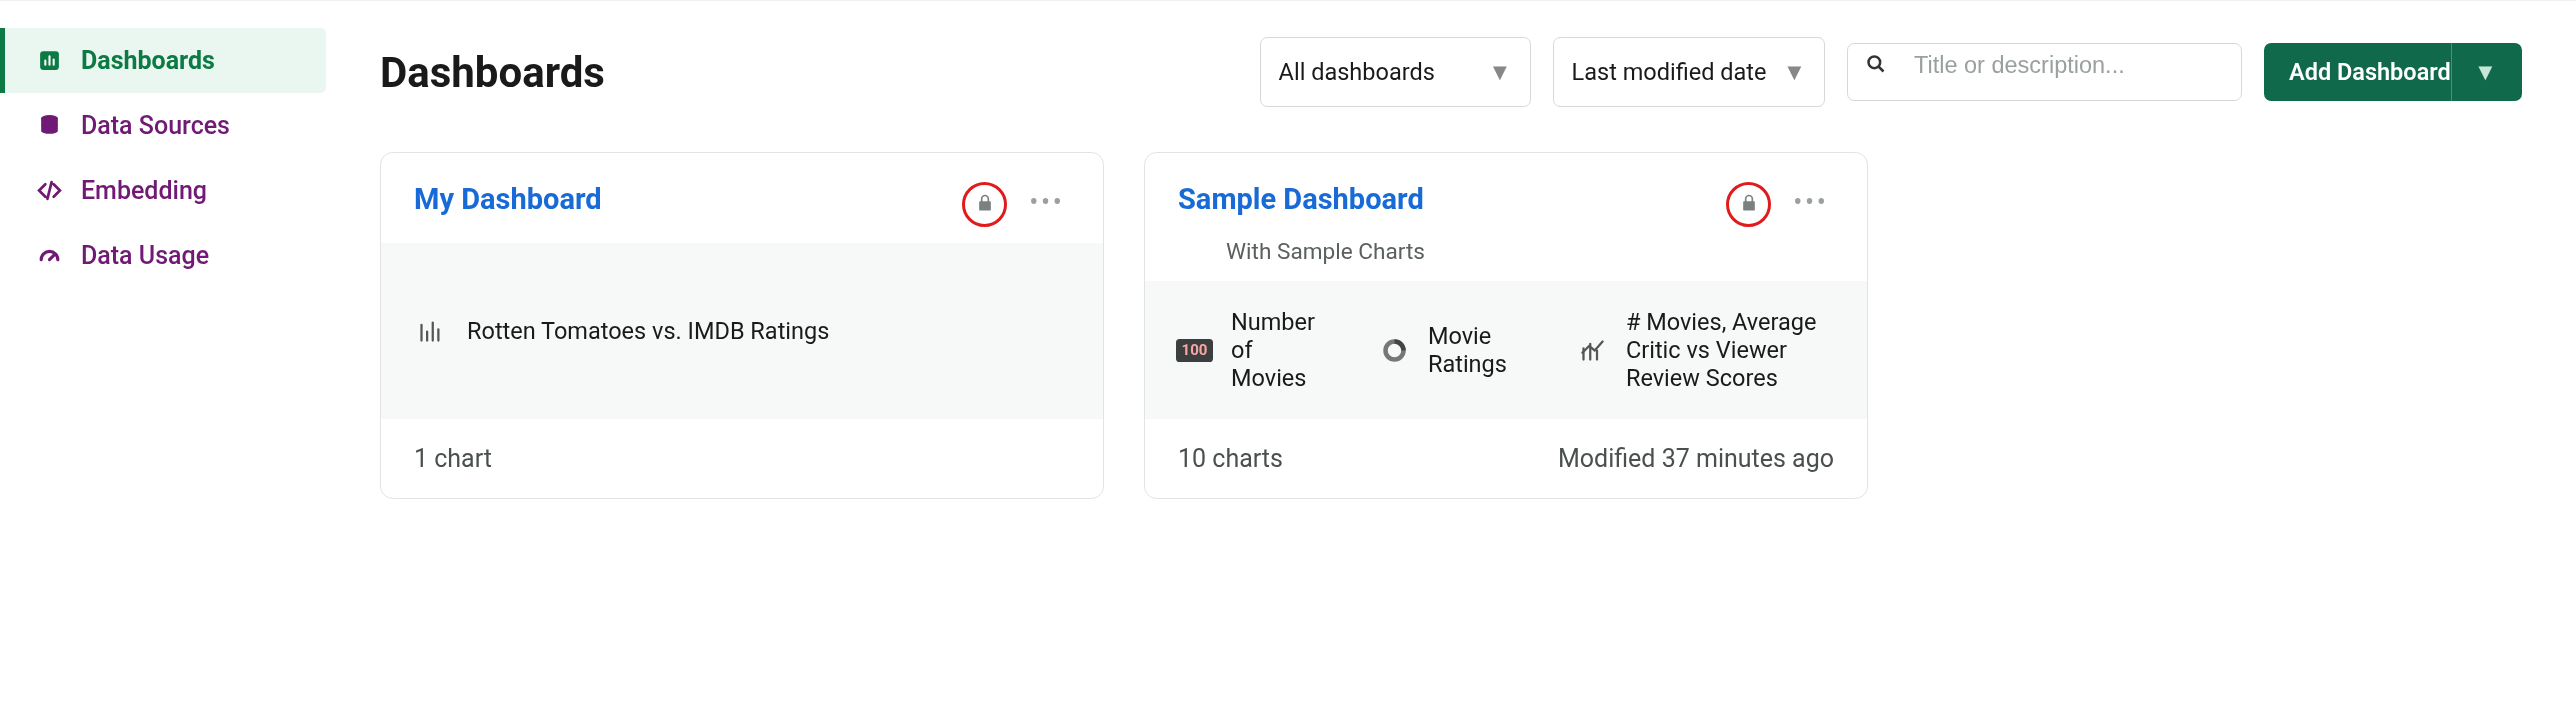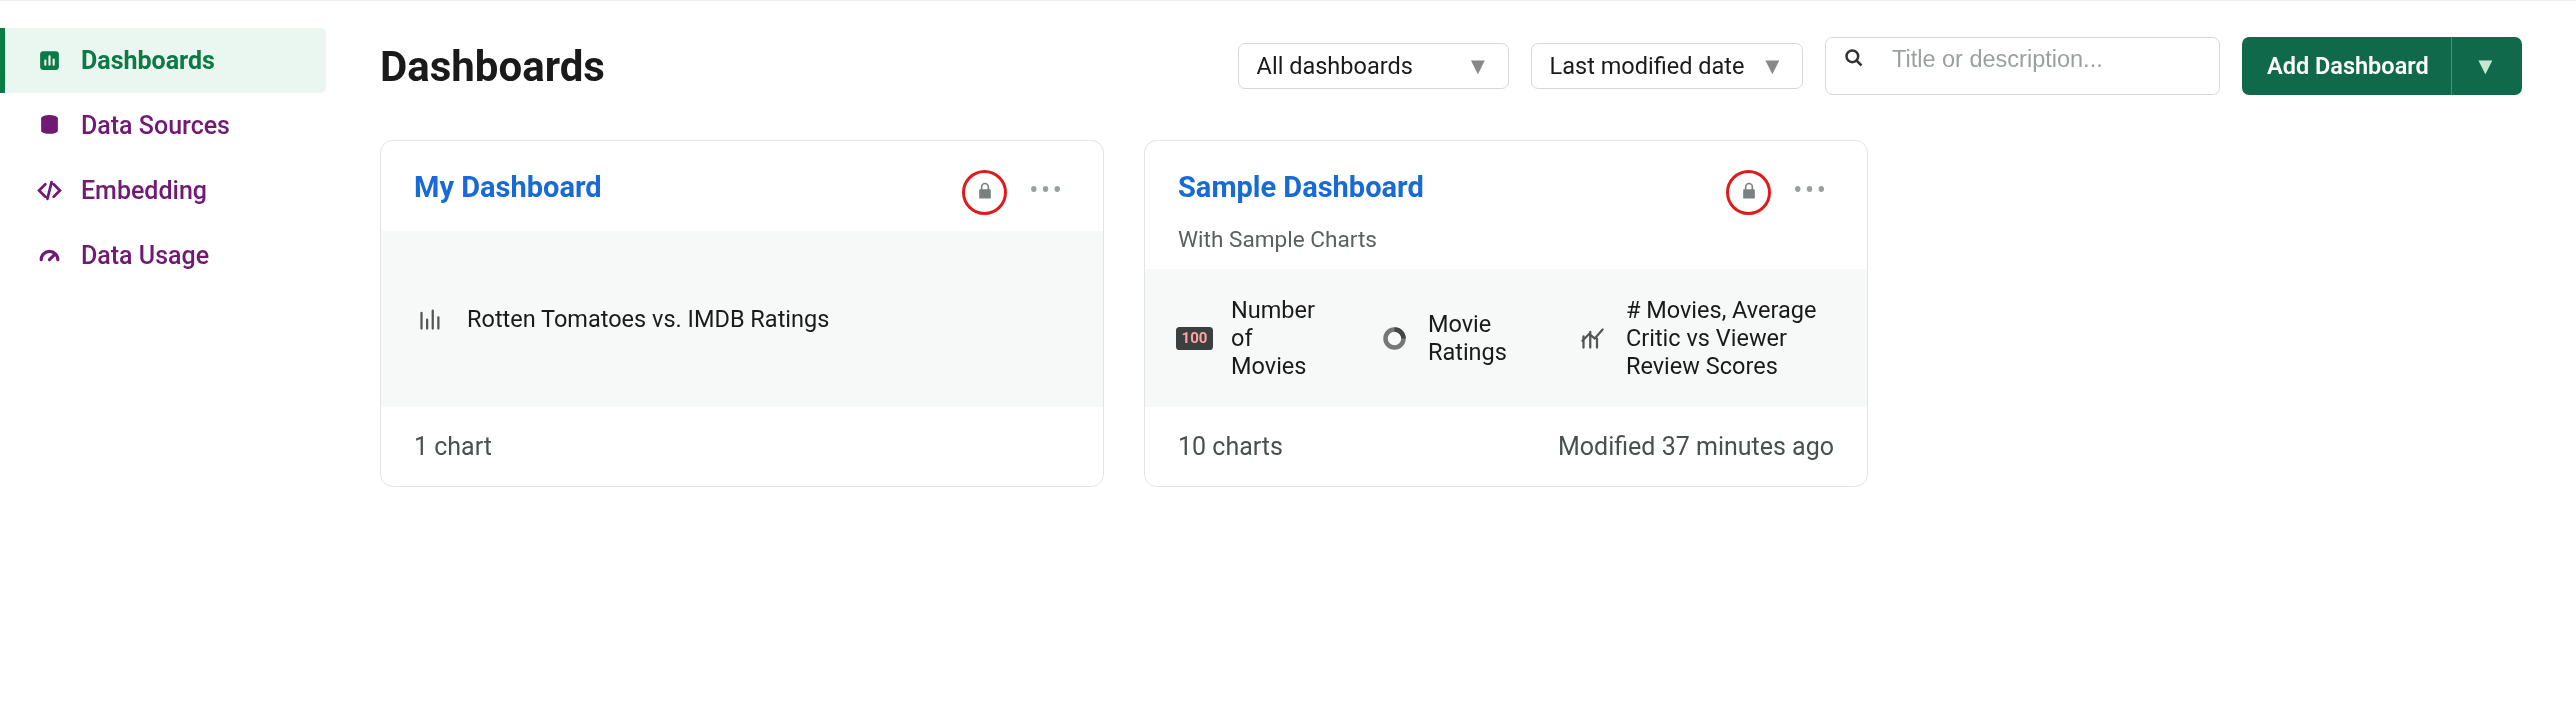--- a/index.html
+++ b/index.html
@@ -52,7 +52,7 @@
   .title { font-size:42px; font-weight:700; flex:1; }
   .select-box {
     display:flex; align-items:center; justify-content:space-between;
-    height:46px; border:1.8px solid #d6d8d8; border-radius:7.2px;
+    height:70px; border:1.8px solid #d6d8d8; border-radius:7.2px;
     padding: 0 18px; font-size:23.5px; min-width:271px;
     cursor:pointer; color:#1a1a1a;
   }

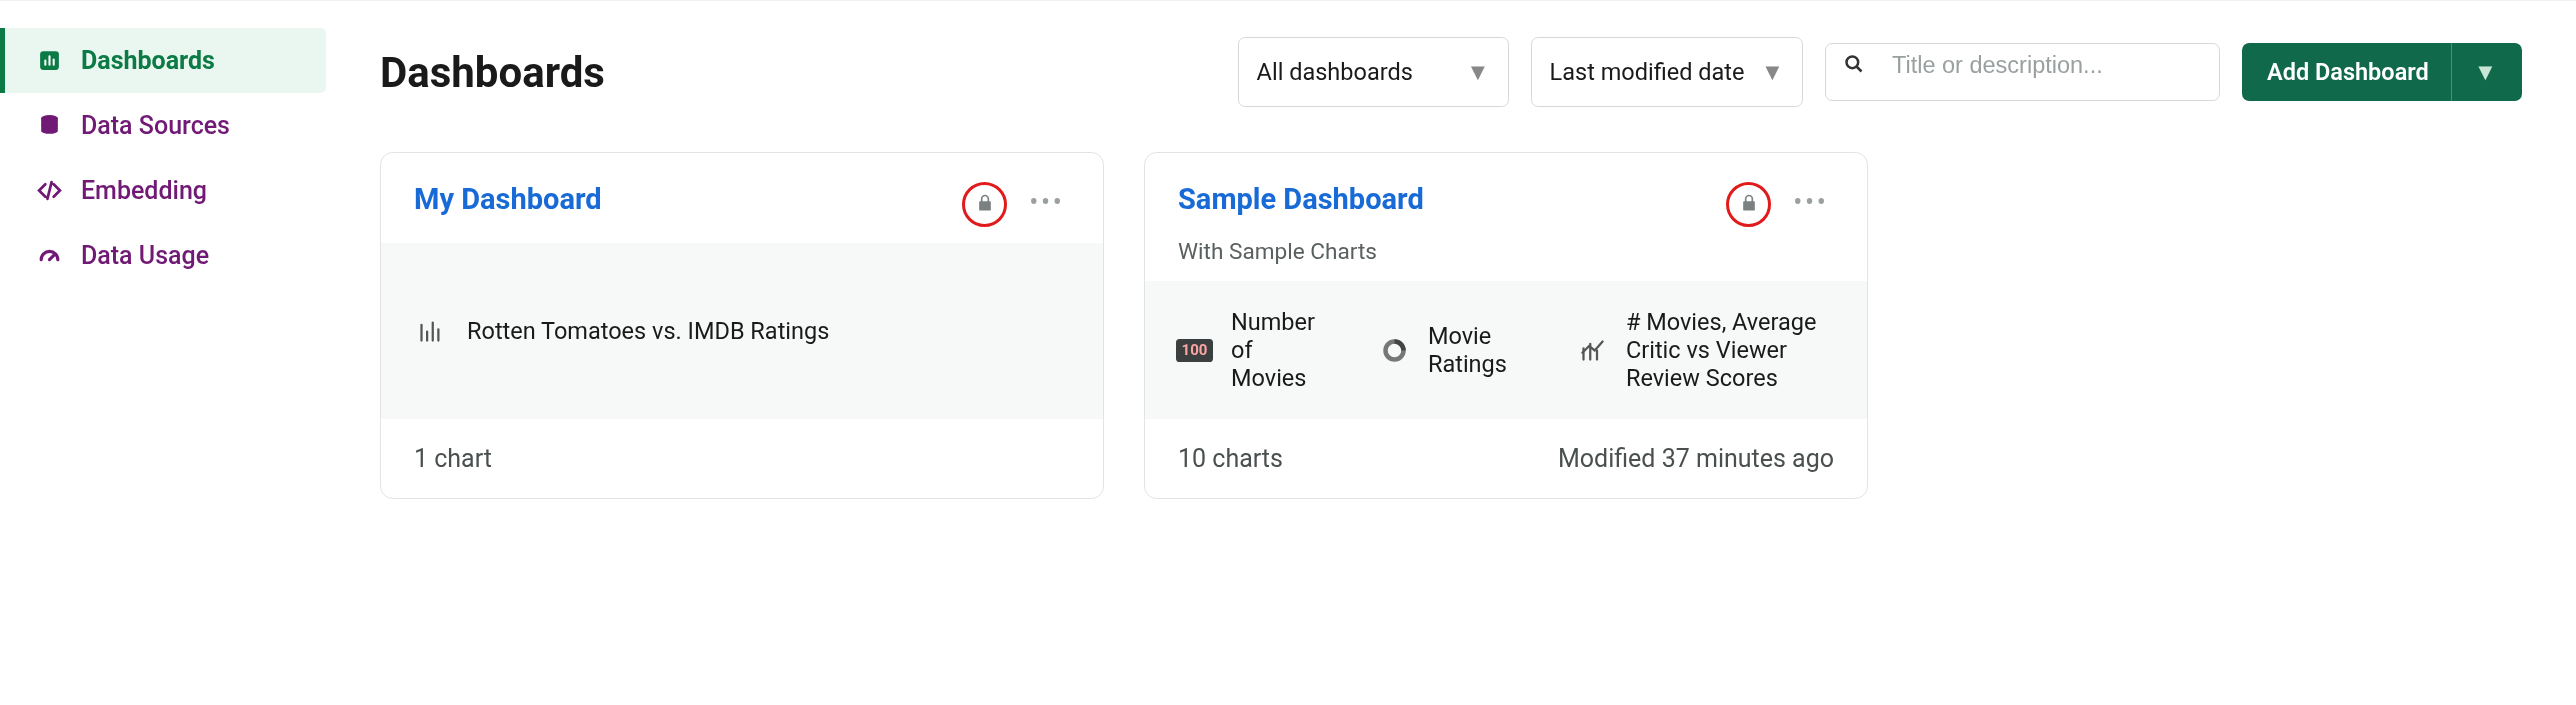--- a/index.html
+++ b/index.html
@@ -70,7 +70,7 @@
   .btn-primary {
     height:58px; background:#10694b; color:#fff; border-radius:7.2px;
     display:flex; align-items:center; padding:0 25px; font-size:23.5px;
-    font-weight:600; cursor:pointer; gap:22px;
+    font-weight:600; cursor:pointer; 
   }
   .btn-primary .chev { color:#c8e6d6; border-left:0.9px solid rgba(255,255,255,0.25); padding-left:22px; height:100%; display:flex; align-items:center;}
 

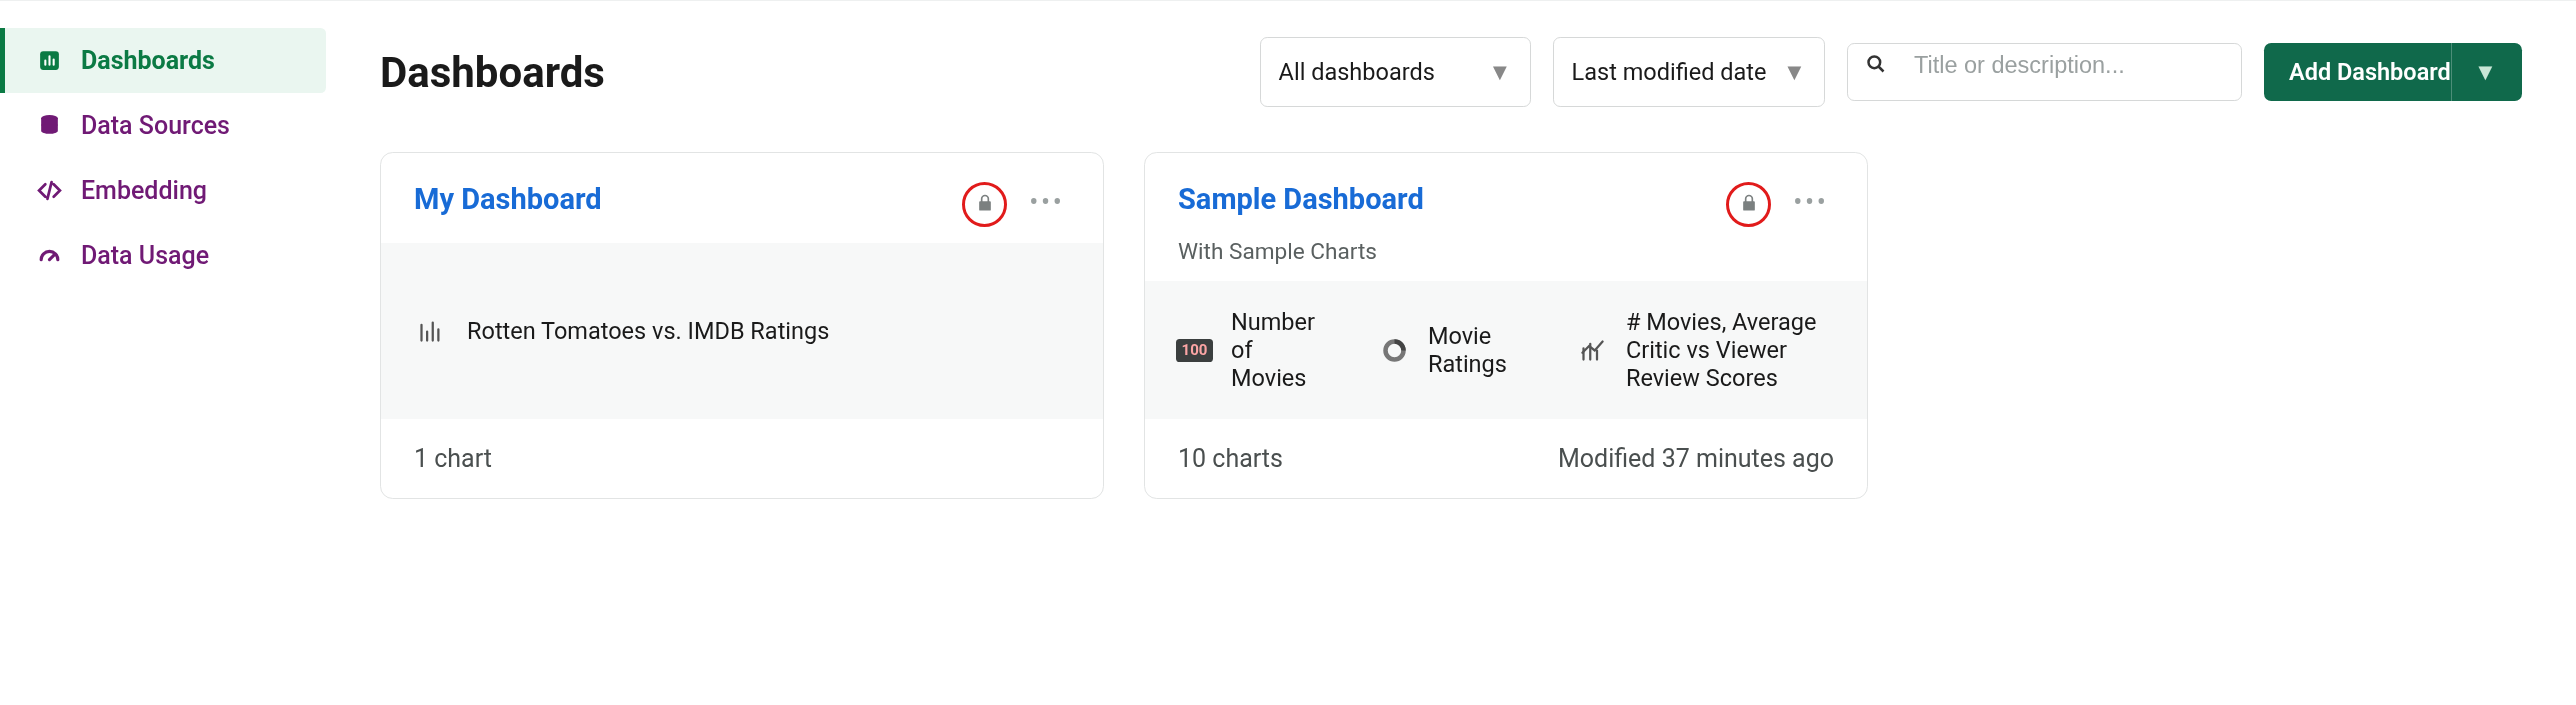--- a/index.html
+++ b/index.html
@@ -92,7 +92,7 @@
   .card-title {
     font-size:29px; font-weight:700; color:#186bd6; flex:1;
   }
-  .card-sub { font-size:22.6px; color:#5a6060; margin-top:11px; }
+  .card-sub { font-size:22.6px; color:#5a6060; margin-top:11px;margin-left:48px; }
   .lock-ring {
     width:45px; height:45px; border:3.6px solid #e11b1b; border-radius:50%;
     display:flex; align-items:center; justify-content:center; margin-right:16.3px;

